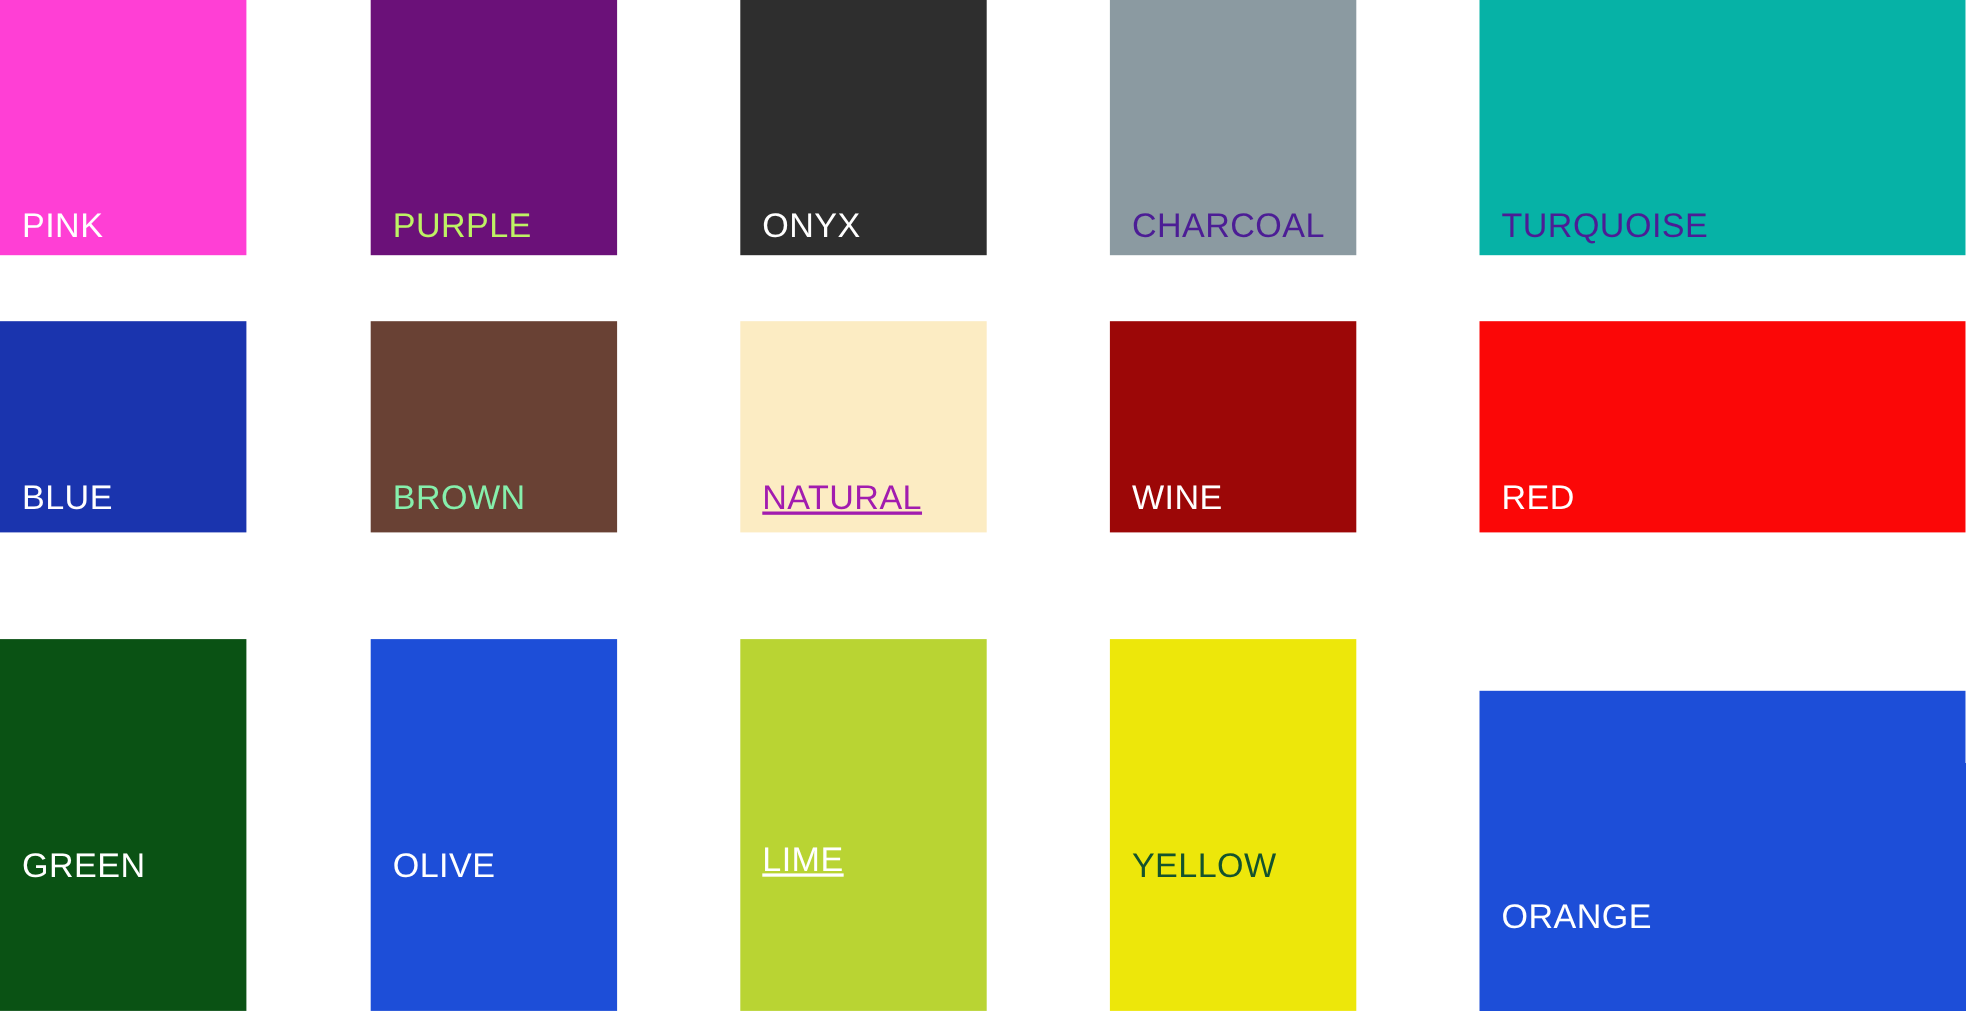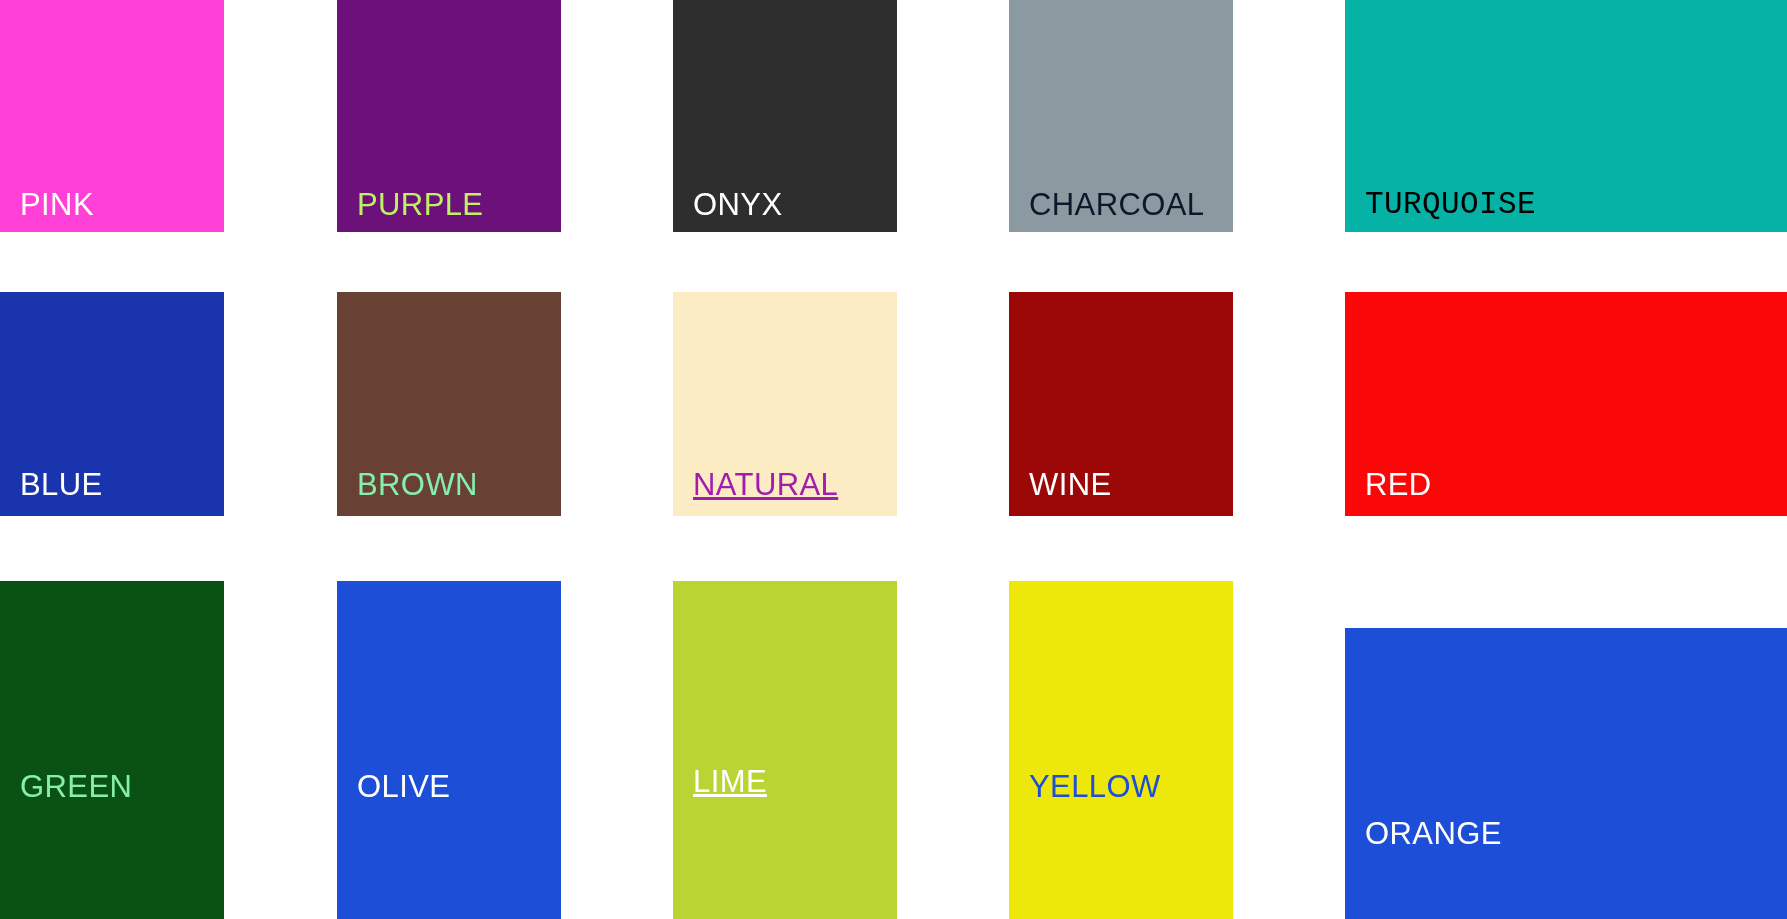--- a/index.html
+++ b/index.html
@@ -77,7 +77,7 @@
       <span class="swatch-label" data-name="swatch-label-onyx" style="color: rgb(255, 255, 255);">ONYX</span>
     </div>
     <div class="swatch row-0 col-3" data-name="swatch-charcoal" style="background: rgb(139, 154, 161);">
-      <span class="swatch-label" data-name="swatch-label-charcoal" style="color: #0f172a;">CHARCOAL</span>
+      <span class="swatch-label" data-name="swatch-label-charcoal" style="color: #4c1d95;">CHARCOAL</span>
     </div>
     <div class="swatch row-0 col-4" data-name="swatch-turquoise" style="background: rgb(6, 178, 166);">
       <span class="swatch-label" data-name="swatch-label-turquoise" style="color: #000000; font-family: Liberation Mono, monospace;">TURQUOISE</span>

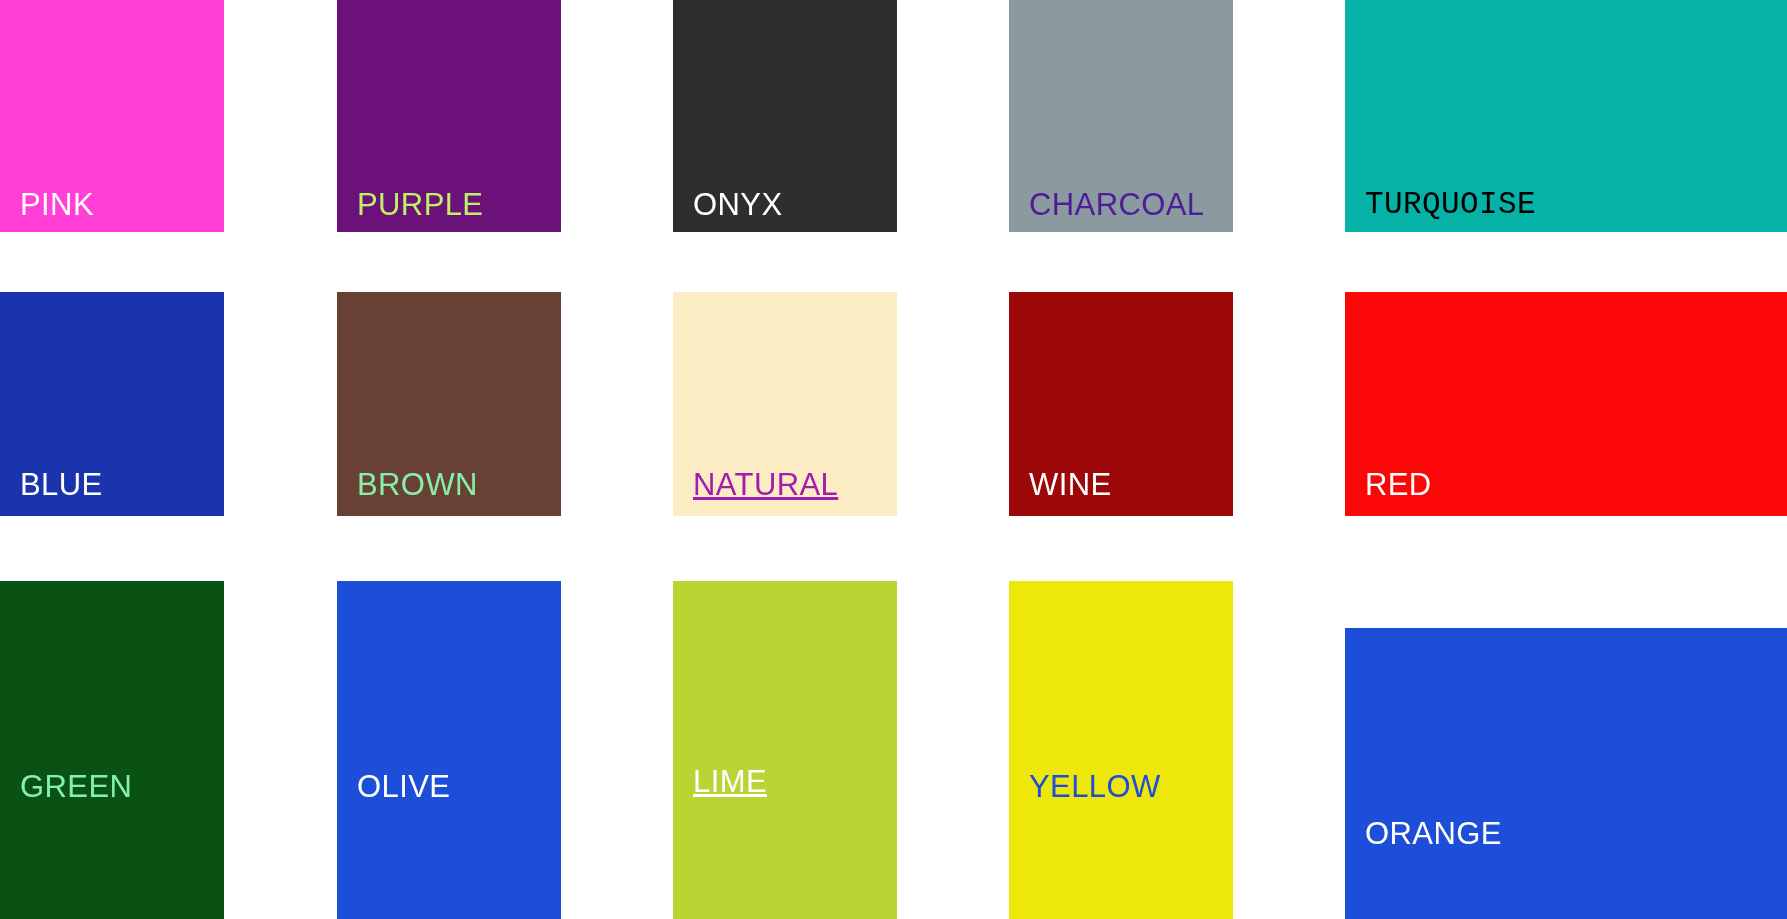--- a/index.html
+++ b/index.html
@@ -80,7 +80,7 @@
       <span class="swatch-label" data-name="swatch-label-charcoal" style="color: #4c1d95;">CHARCOAL</span>
     </div>
     <div class="swatch row-0 col-4" data-name="swatch-turquoise" style="background: rgb(6, 178, 166);">
-      <span class="swatch-label" data-name="swatch-label-turquoise" style="color: #000000; font-family: Liberation Mono, monospace;">TURQUOISE</span>
+      <span class="swatch-label" data-name="swatch-label-turquoise" style="color: #4c1d95;">TURQUOISE</span>
     </div>
     <div class="swatch row-1 col-0" data-name="swatch-blue" style="background: rgb(26, 52, 174);">
       <span class="swatch-label" data-name="swatch-label-blue" style="color: rgb(255, 255, 255);">BLUE</span>

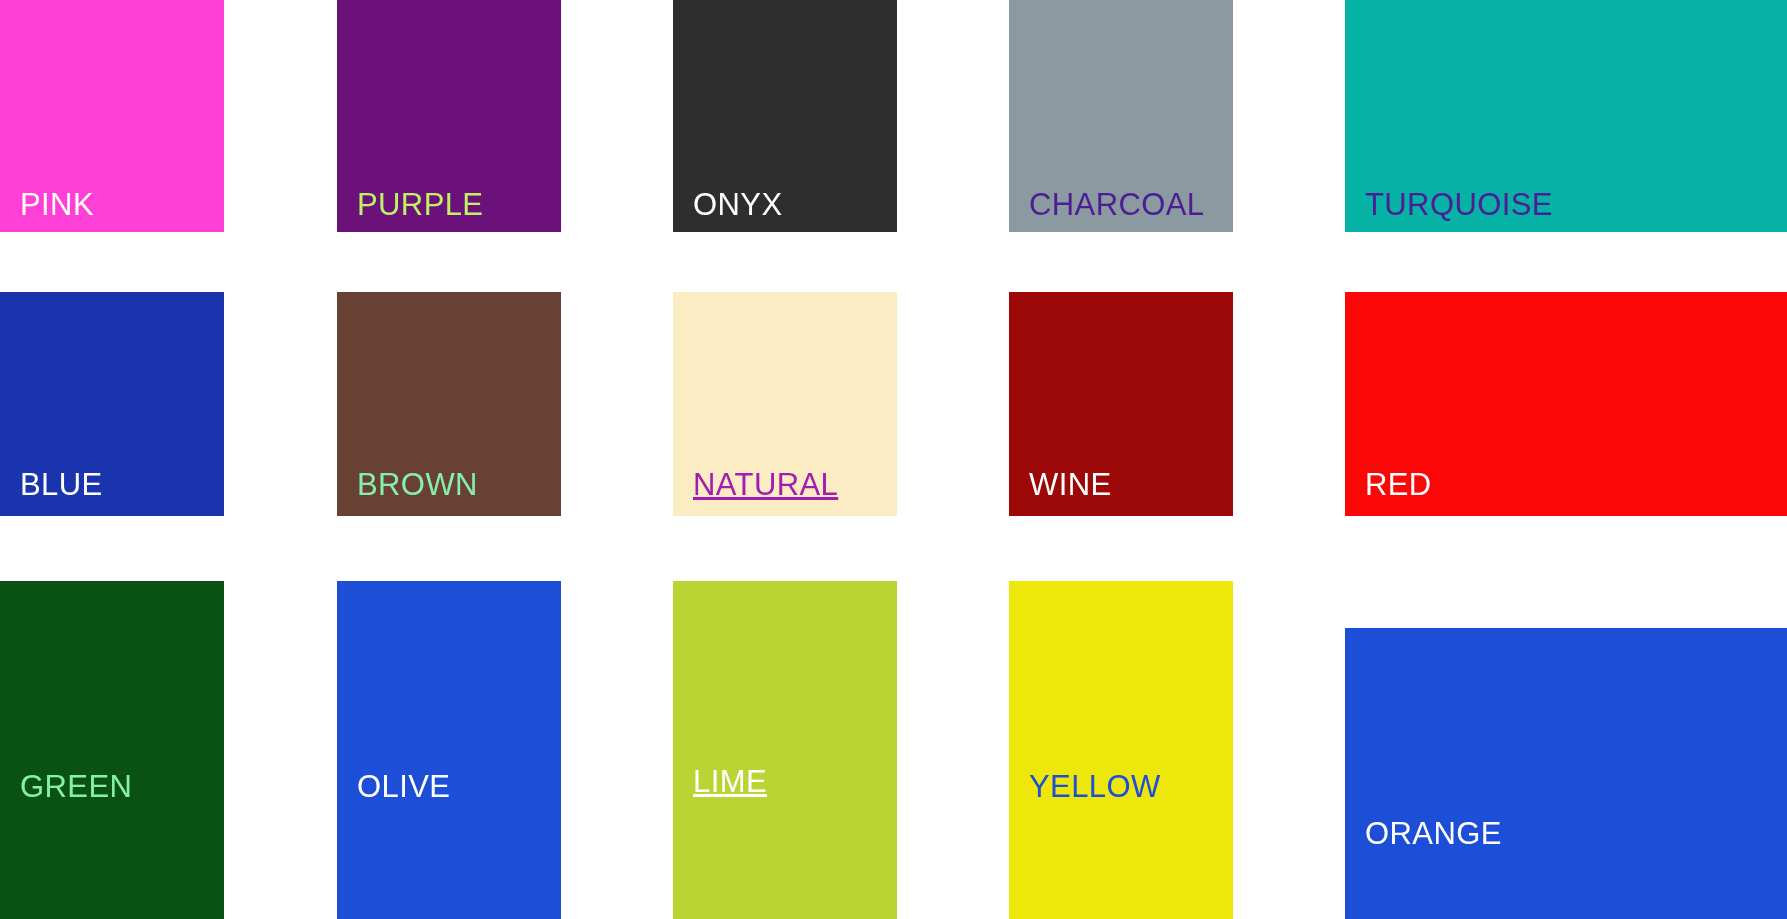--- a/index.html
+++ b/index.html
@@ -53,7 +53,7 @@
 
   
   .row-0 { top: -25px; height: 257px; }
-  .row-1 { top: 292px; height: 224px; }
+  .row-1 { top: 292px; height: 192px; }
   .row-2 { top: 581px; height: 338px; }
 
   .row-0 .swatch-label { bottom: 12px; }

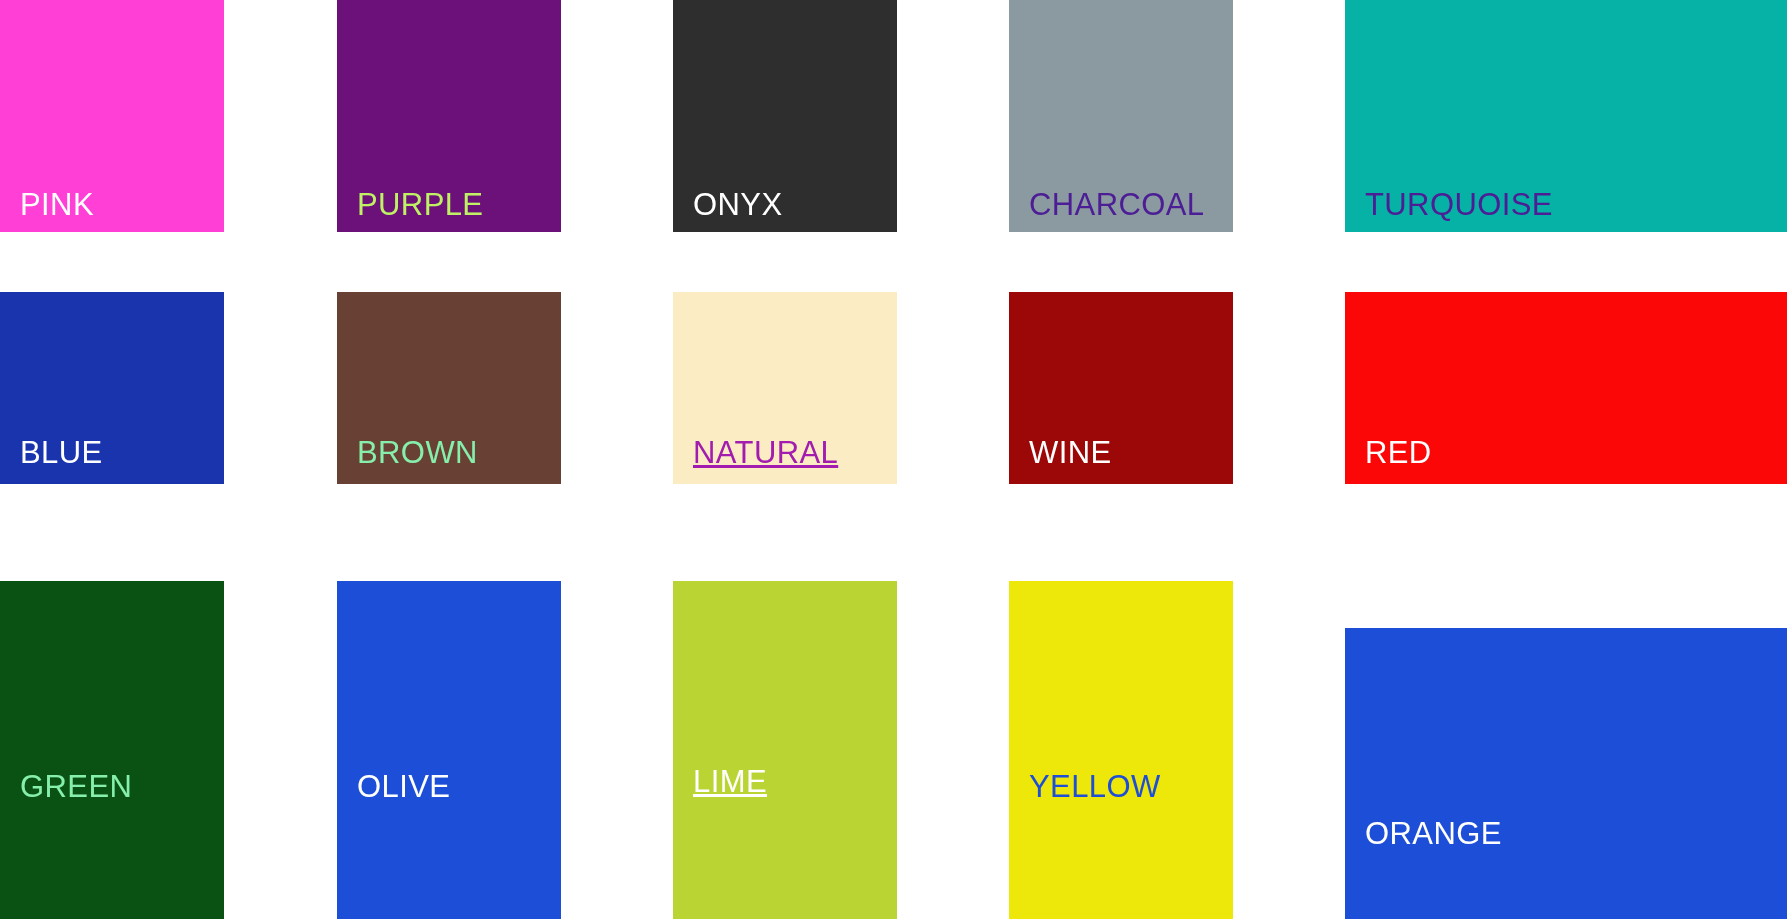--- a/index.html
+++ b/index.html
@@ -98,7 +98,7 @@
       <span class="swatch-label" data-name="swatch-label-red" style="color: rgb(255, 255, 255);">RED</span>
     </div>
     <div class="swatch row-2 col-0" data-name="swatch-green" style="background: rgb(10, 82, 20);">
-      <span class="swatch-label" data-name="swatch-label-green" style="color: #86efac;">GREEN</span>
+      <span class="swatch-label" data-name="swatch-label-green" style="color: #ffffff;">GREEN</span>
     </div>
     <div class="swatch row-2 col-1" data-name="swatch-olive" style="background: #1d4ed8;">
       <span class="swatch-label" data-name="swatch-label-olive" style="color: rgb(255, 255, 255);">OLIVE</span>

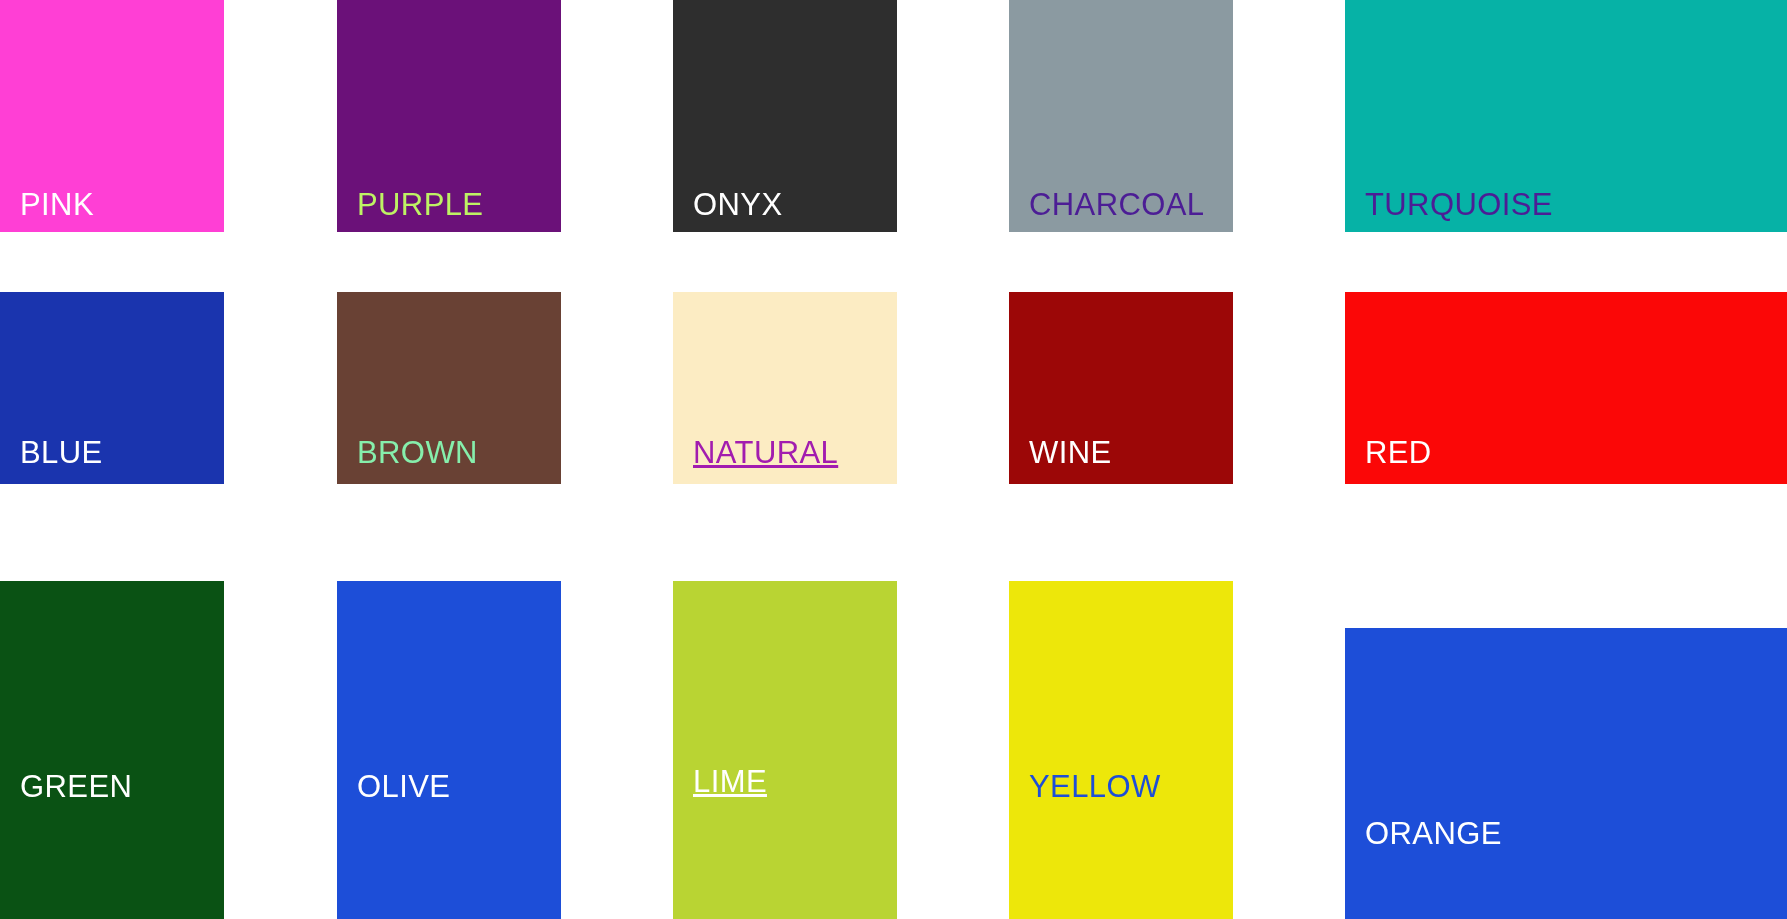--- a/index.html
+++ b/index.html
@@ -107,7 +107,7 @@
       <span class="swatch-label" data-name="swatch-label-lime" style="color: rgb(255, 255, 255); text-decoration: underline;">LIME</span>
     </div>
     <div class="swatch row-2 col-3" data-name="swatch-yellow" style="background: rgb(237, 231, 10);">
-      <span class="swatch-label" data-name="swatch-label-yellow" style="color: #1d4ed8;">YELLOW</span>
+      <span class="swatch-label" data-name="swatch-label-yellow" style="color: #14532d;">YELLOW</span>
     </div>
     <div class="swatch row-2 col-4" data-name="swatch-orange" style="background: #1d4ed8; margin-top: 47px;">
       <span class="swatch-label" data-name="swatch-label-orange" style="color: rgb(255, 255, 255);">ORANGE</span>

